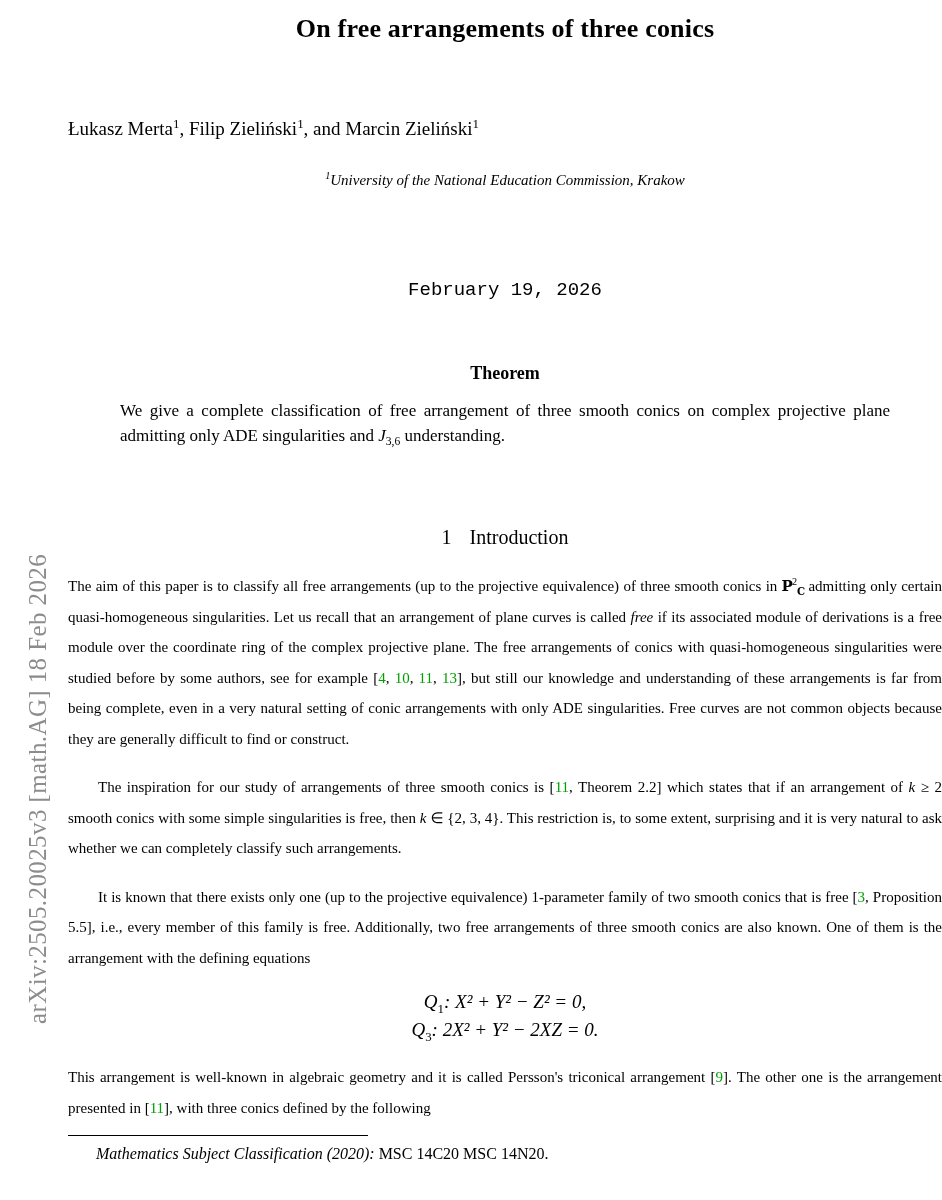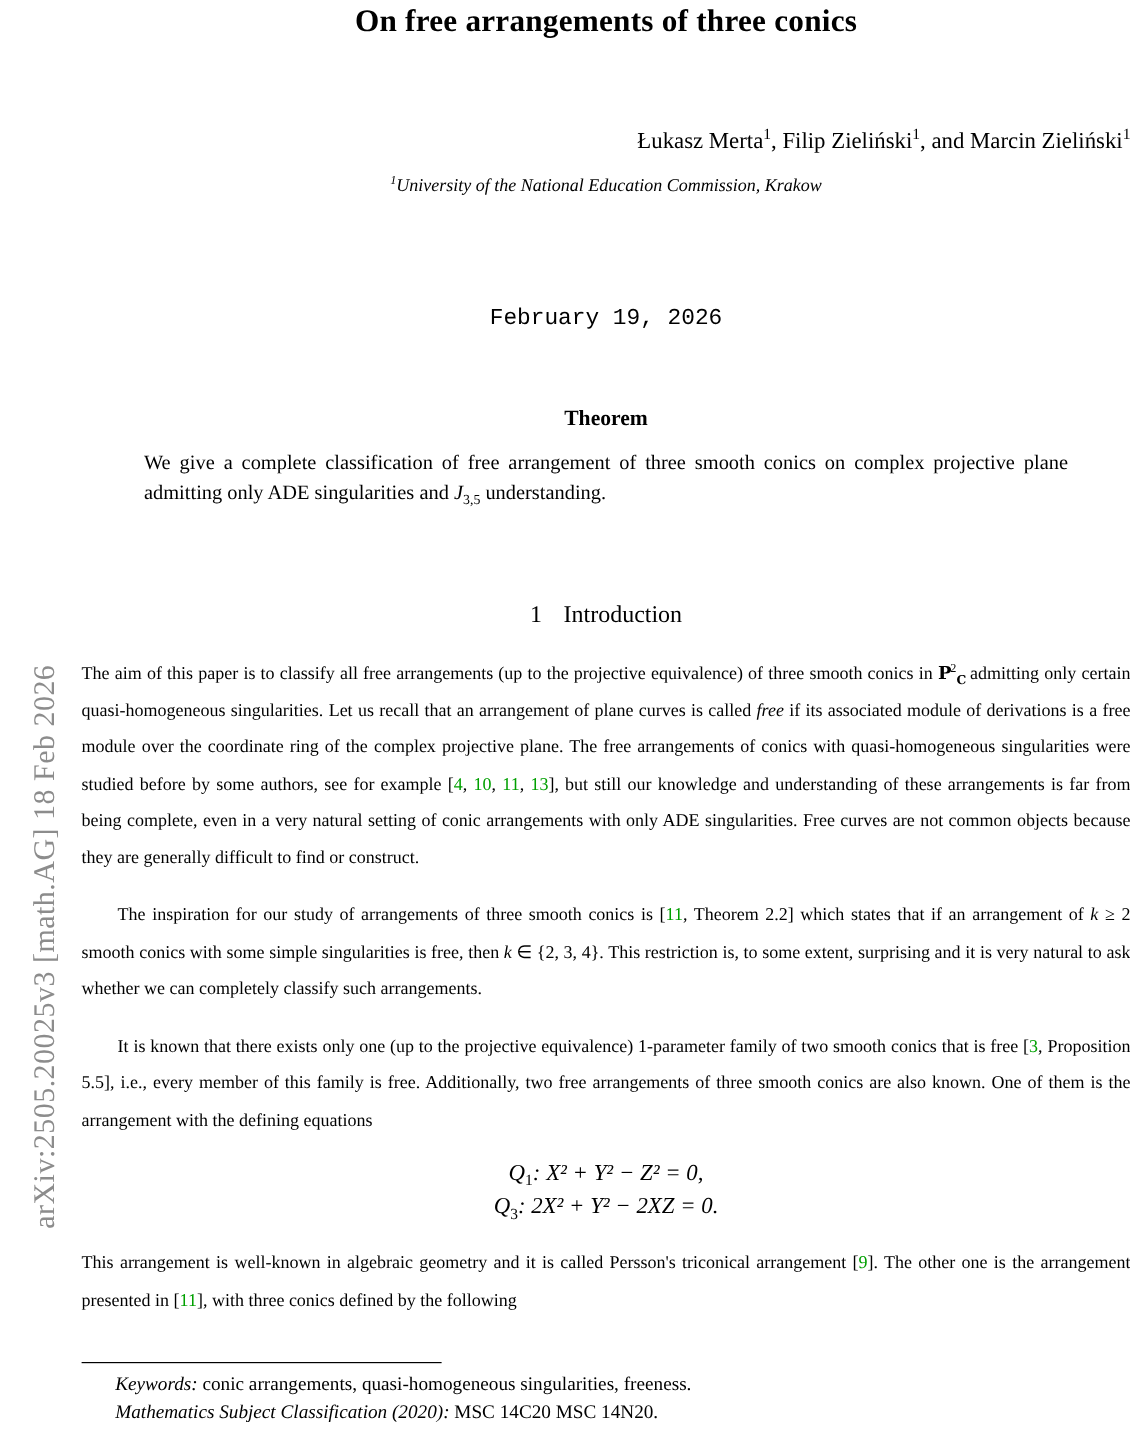--- a/index.html
+++ b/index.html
@@ -53,7 +53,7 @@
     font-size: 26px;
     font-weight: bold;
     margin-top: 0px;
-    padding-top: 1px;
+    padding-top: 12px;
     letter-spacing: 0.2px;
     line-height: 34px;
   }

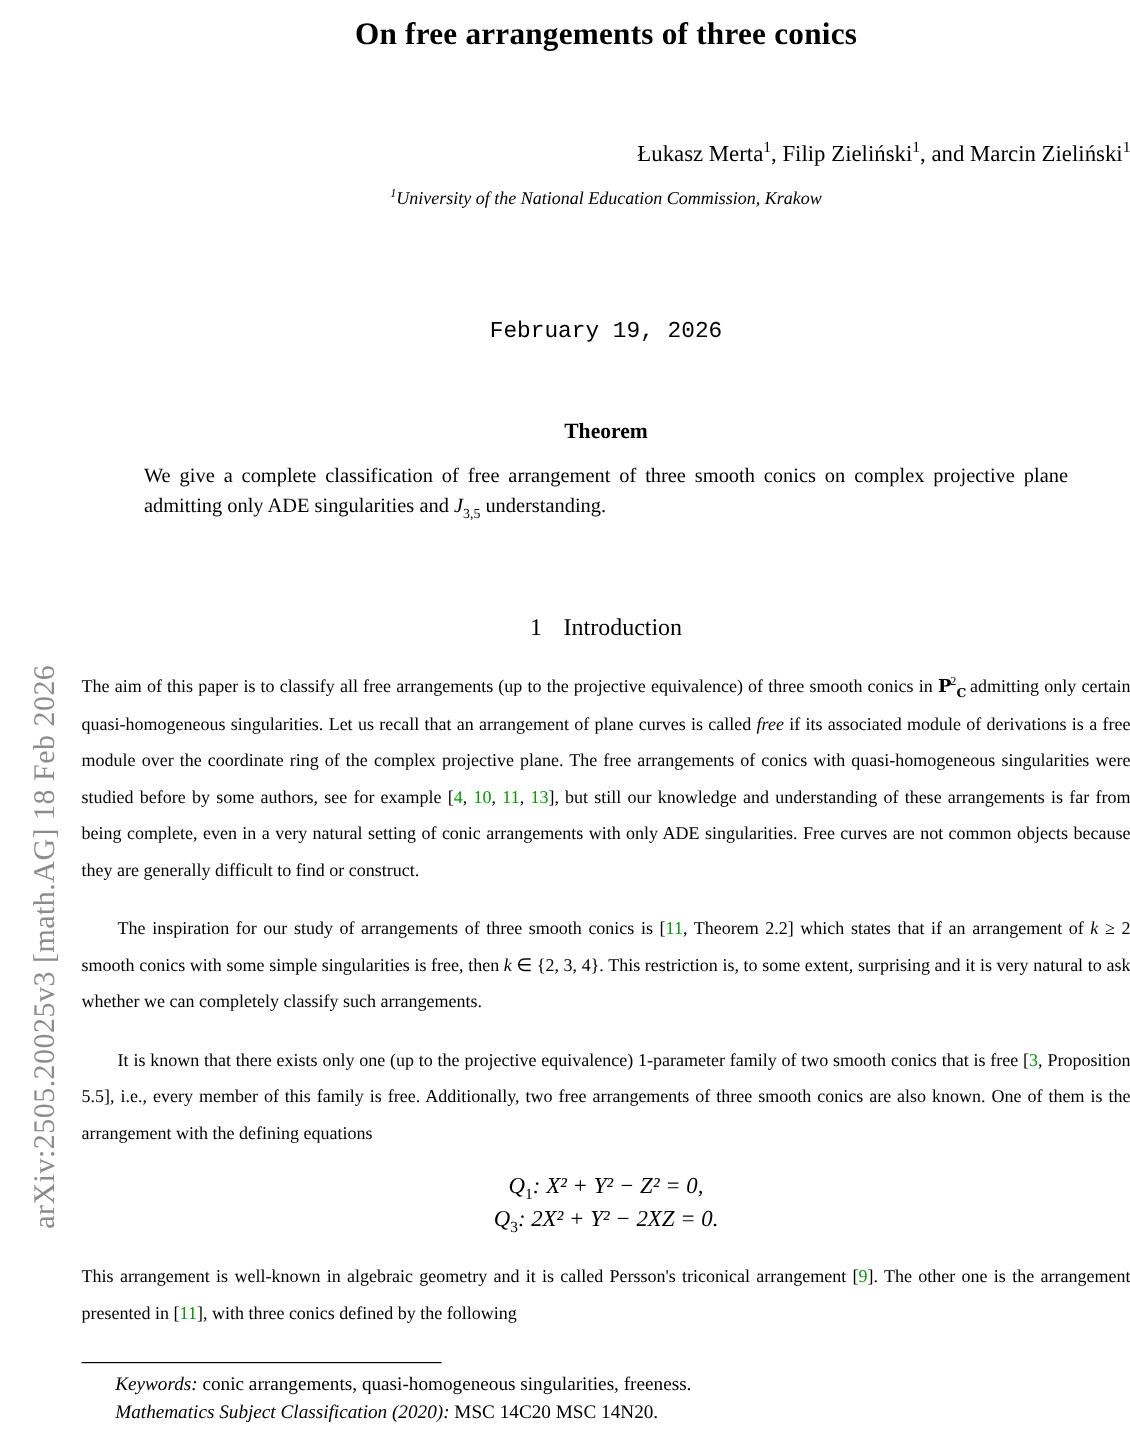--- a/index.html
+++ b/index.html
@@ -59,7 +59,7 @@
   }
 
   .authors {
-    text-align: right;
+    text-align: left;
     font-size: 19px;
     margin-top: 70px;
     line-height: 26px;

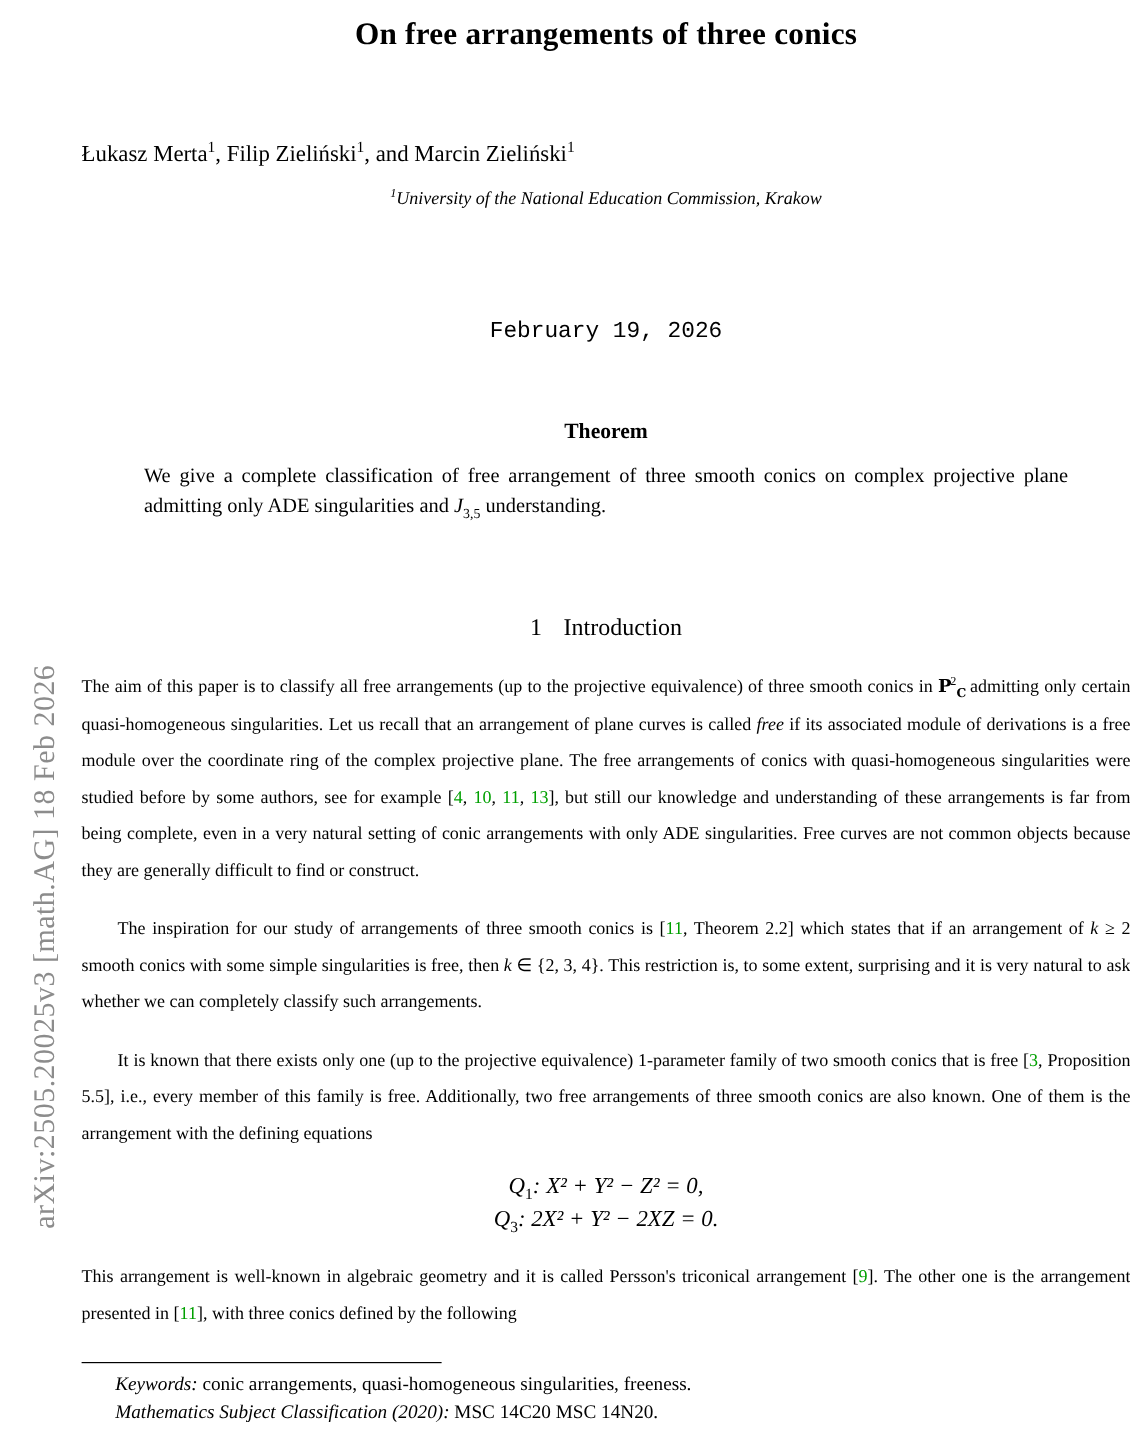--- a/index.html
+++ b/index.html
@@ -68,7 +68,7 @@
     text-align: center;
     font-size: 15px;
     font-style: italic;
-    margin-top: 16px;
+    margin-top: 30px;
   }
   .date {
     text-align: center;

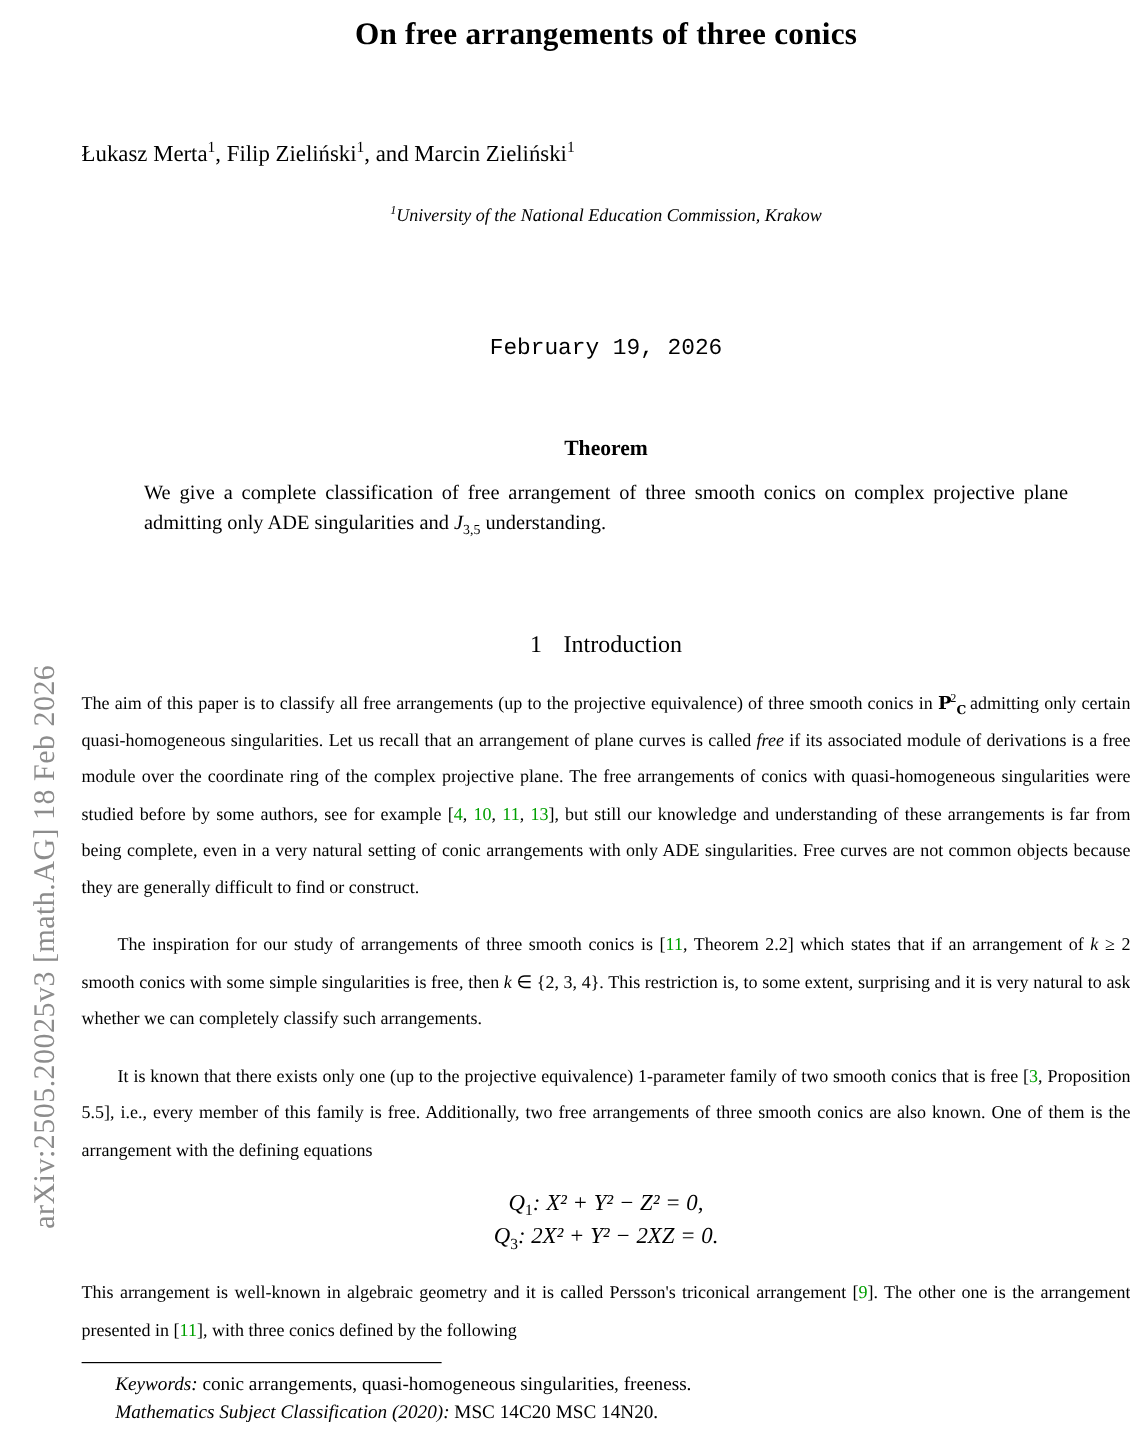--- a/index.html
+++ b/index.html
@@ -176,7 +176,7 @@
 
   <div class="abstract-head">Theorem</div>
   <div class="abstract-body">
-    <span>We give a complete classification of free arrangement of three smooth conics on complex projective plane admitting only ADE singularities and </span><span class="mi">J</span><sub>3,5</sub><span> understanding.</span>
+    <span>We give a complete classification of free arrangement of three smooth conics on complex projective plane admitting only ADE singularities and </span><span class="mi">J</span><sub>3,6</sub><span> understanding.</span>
   </div>
 
   <div class="section-head">

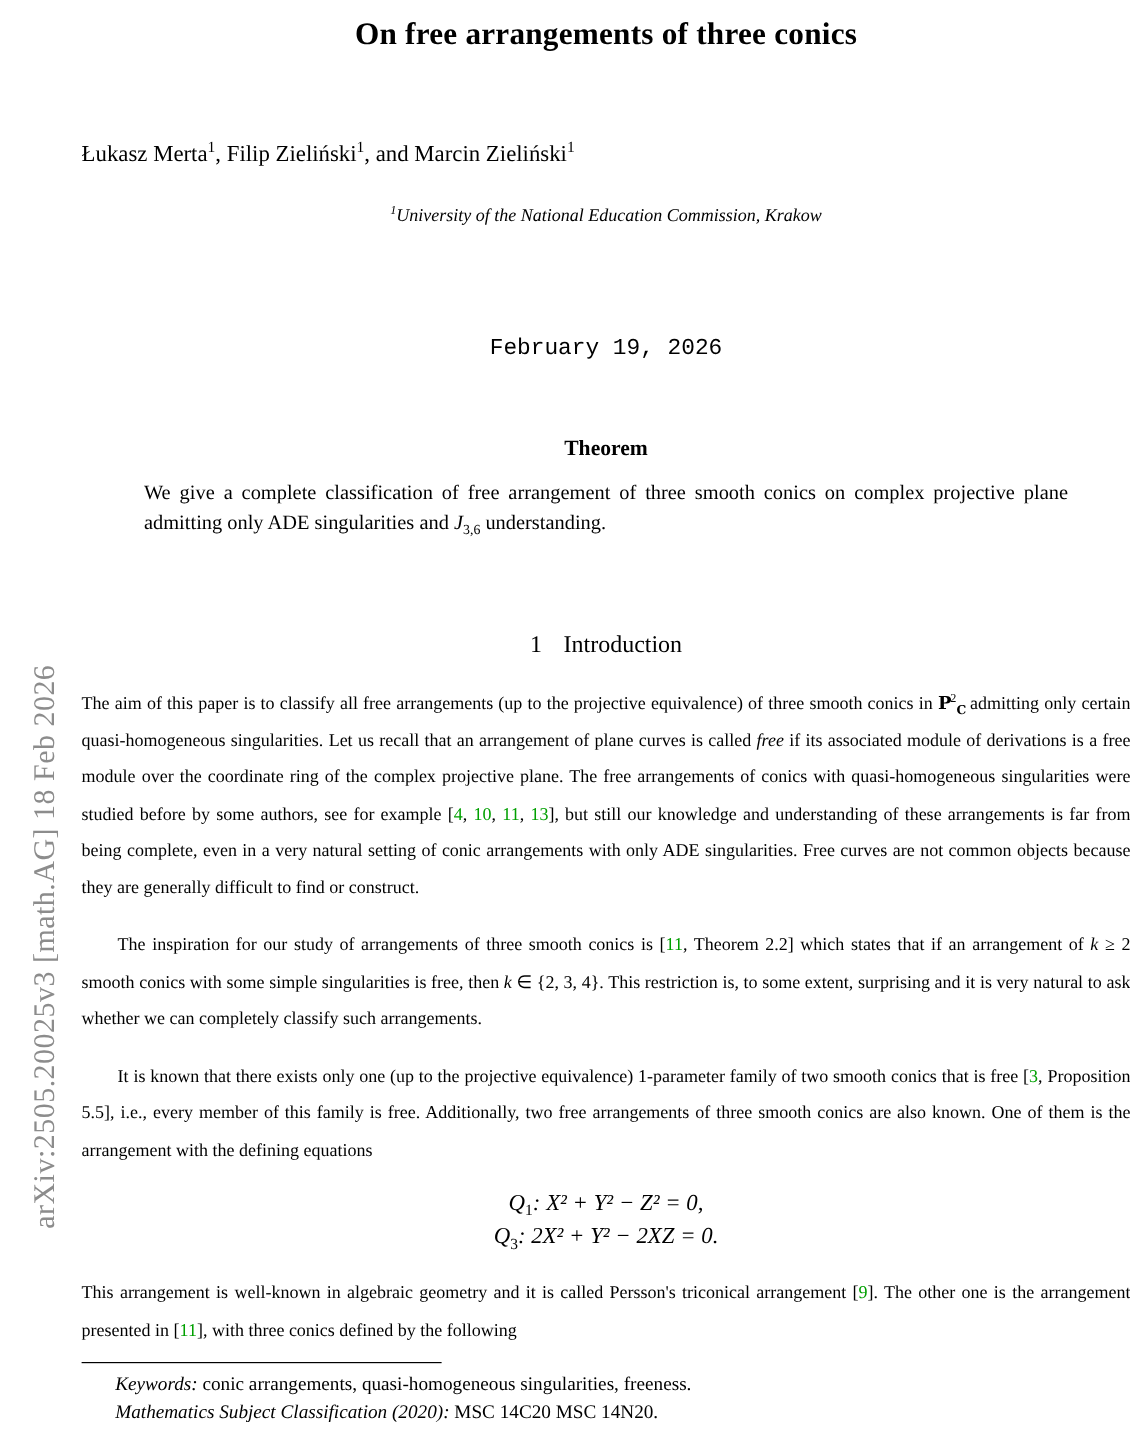--- a/index.html
+++ b/index.html
@@ -212,10 +212,6 @@
 
   <div class="footnotes">
     <div>
-      <span class="fn-label">Keywords:</span>
-      <span>conic arrangements, quasi-homogeneous singularities, freeness.</span>
-    </div>
-    <div>
       <span class="fn-label">Mathematics Subject Classification (2020):</span>
       <span>MSC 14C20 MSC 14N20.</span>
     </div>

